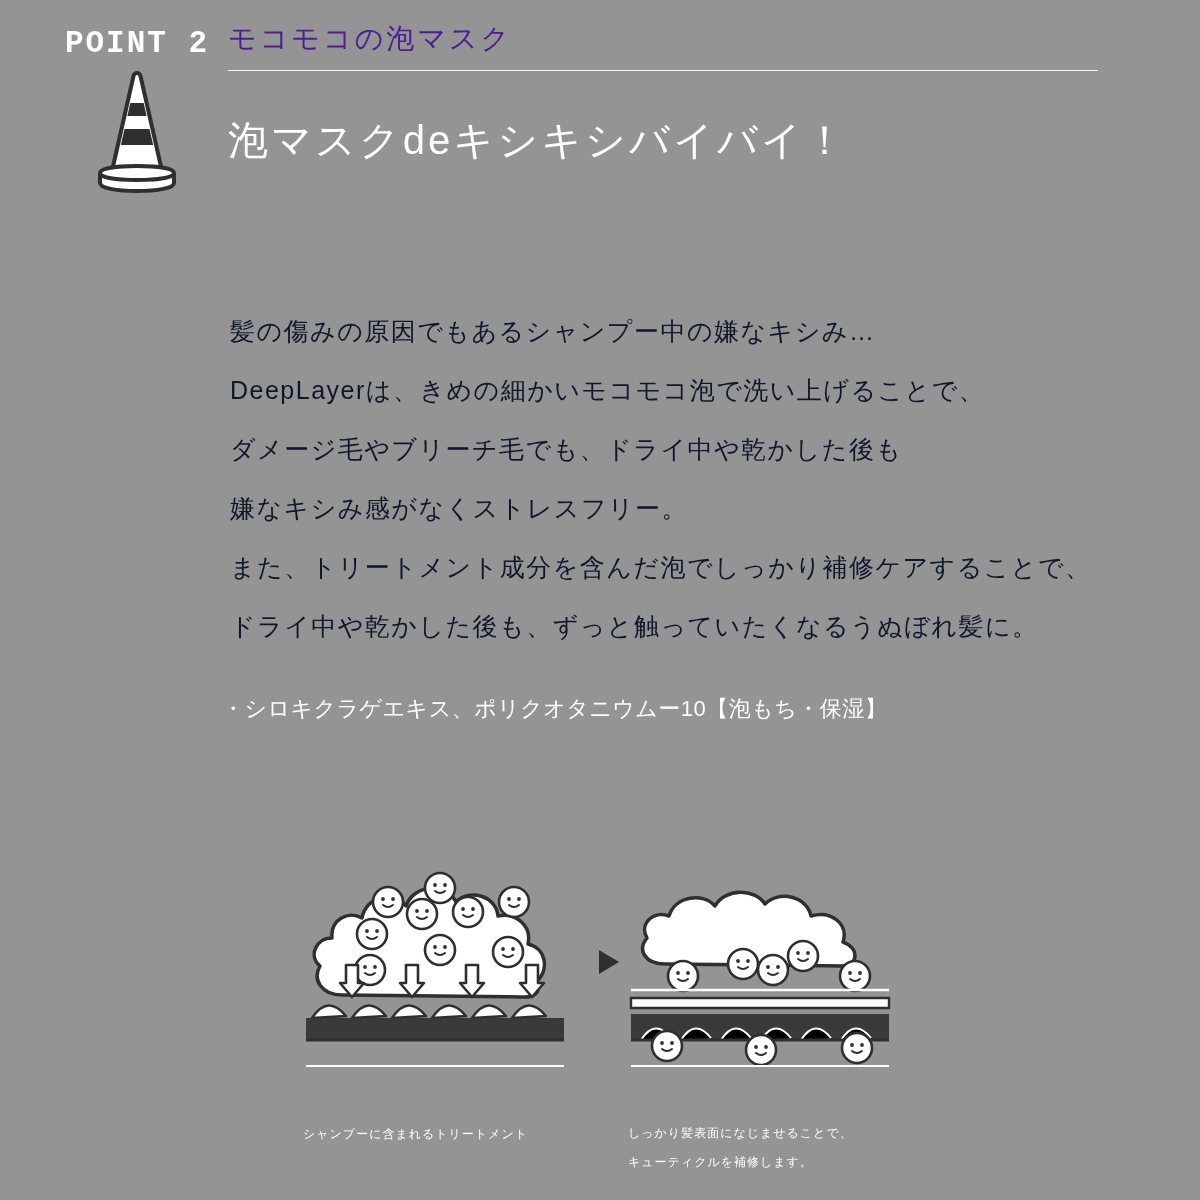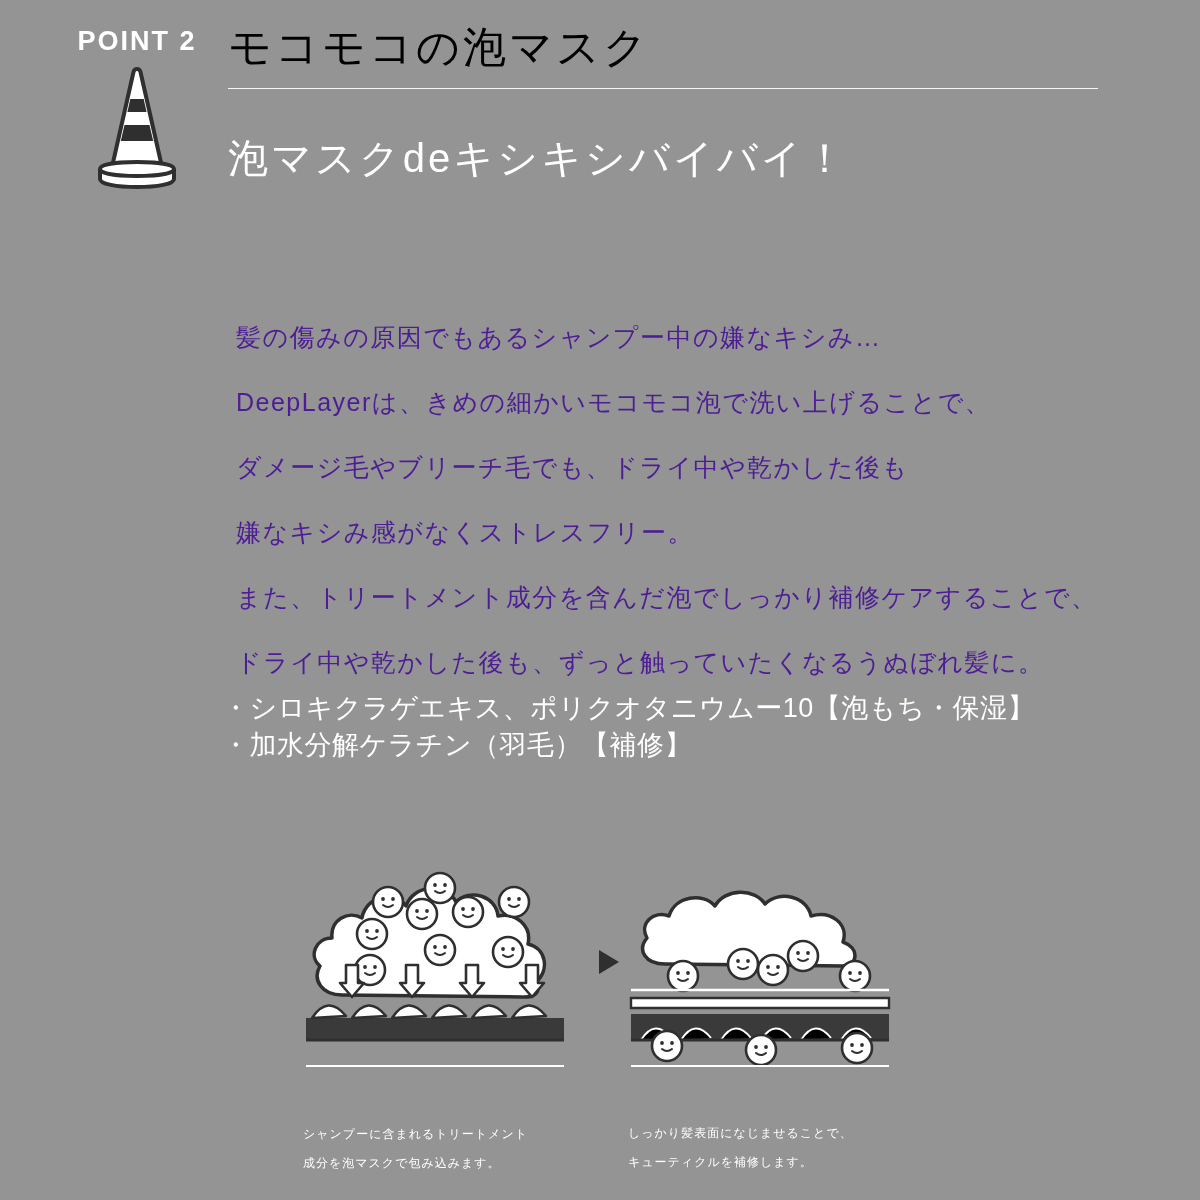--- a/index.html
+++ b/index.html
@@ -32,9 +32,9 @@
     text-align: center;
   }
   .point-label {
-    font-family: Liberation Sans, sans-serif;
+    font-family: Liberation Mono, monospace;
     font-weight: bold;
-    font-size: 27px;
+    font-size: 31px;
     letter-spacing: 2px;
     color: #ffffff;
     line-height: 1;

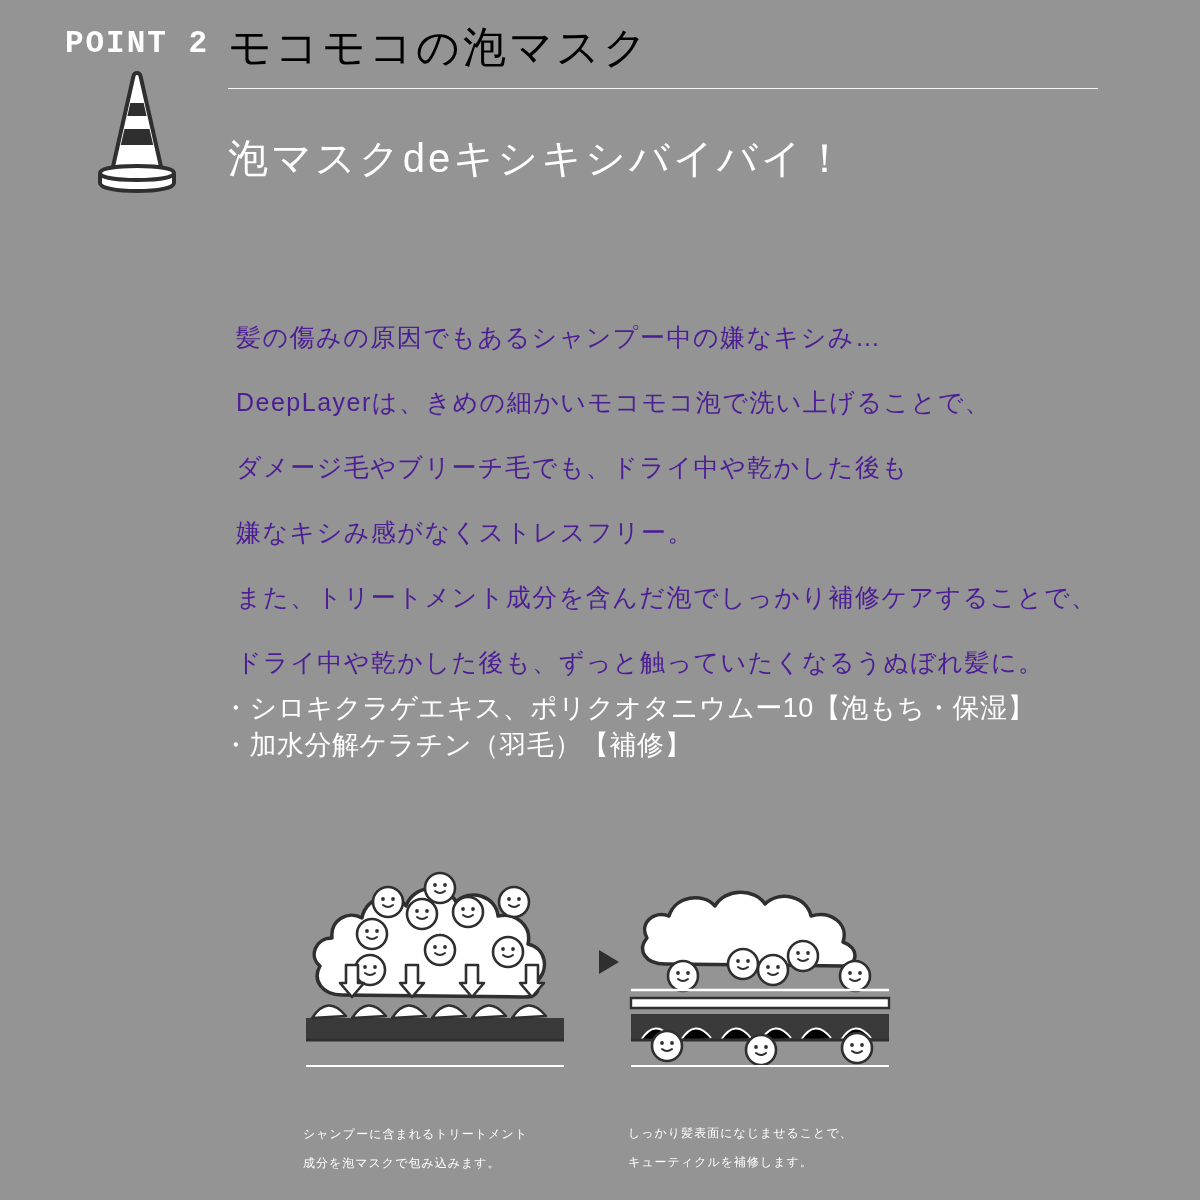--- a/index.html
+++ b/index.html
@@ -52,10 +52,10 @@
     width: 870px;
   }
   .main-title {
-    font-size: 43px;
+    font-size: 28px;
     letter-spacing: 3px;
     font-weight: 400;
-    color: #000000;
+    color: #4c1d95;
     line-height: 1.2;
     white-space: nowrap;
   }

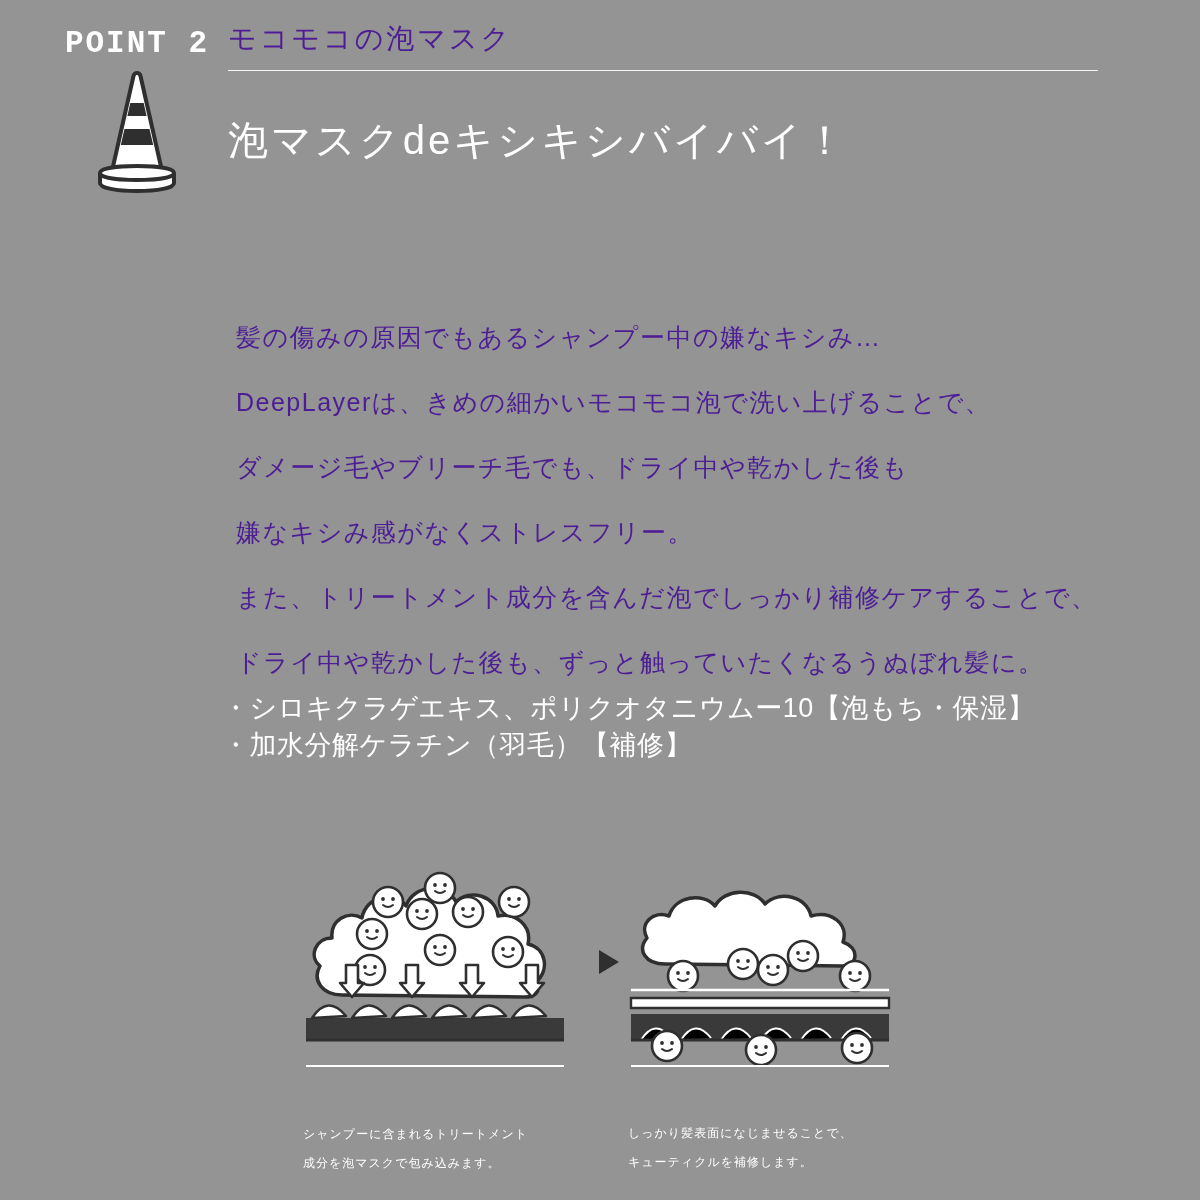--- a/index.html
+++ b/index.html
@@ -82,11 +82,11 @@
     width: 920px;
   }
   .body-copy p {
-    margin: 14px;
+    margin: 8px;
     font-size: 25px;
     line-height: 51px;
     letter-spacing: 1.5px;
-    color: #4c1d95;
+    color: #0f172a;
     white-space: nowrap;
   }
 

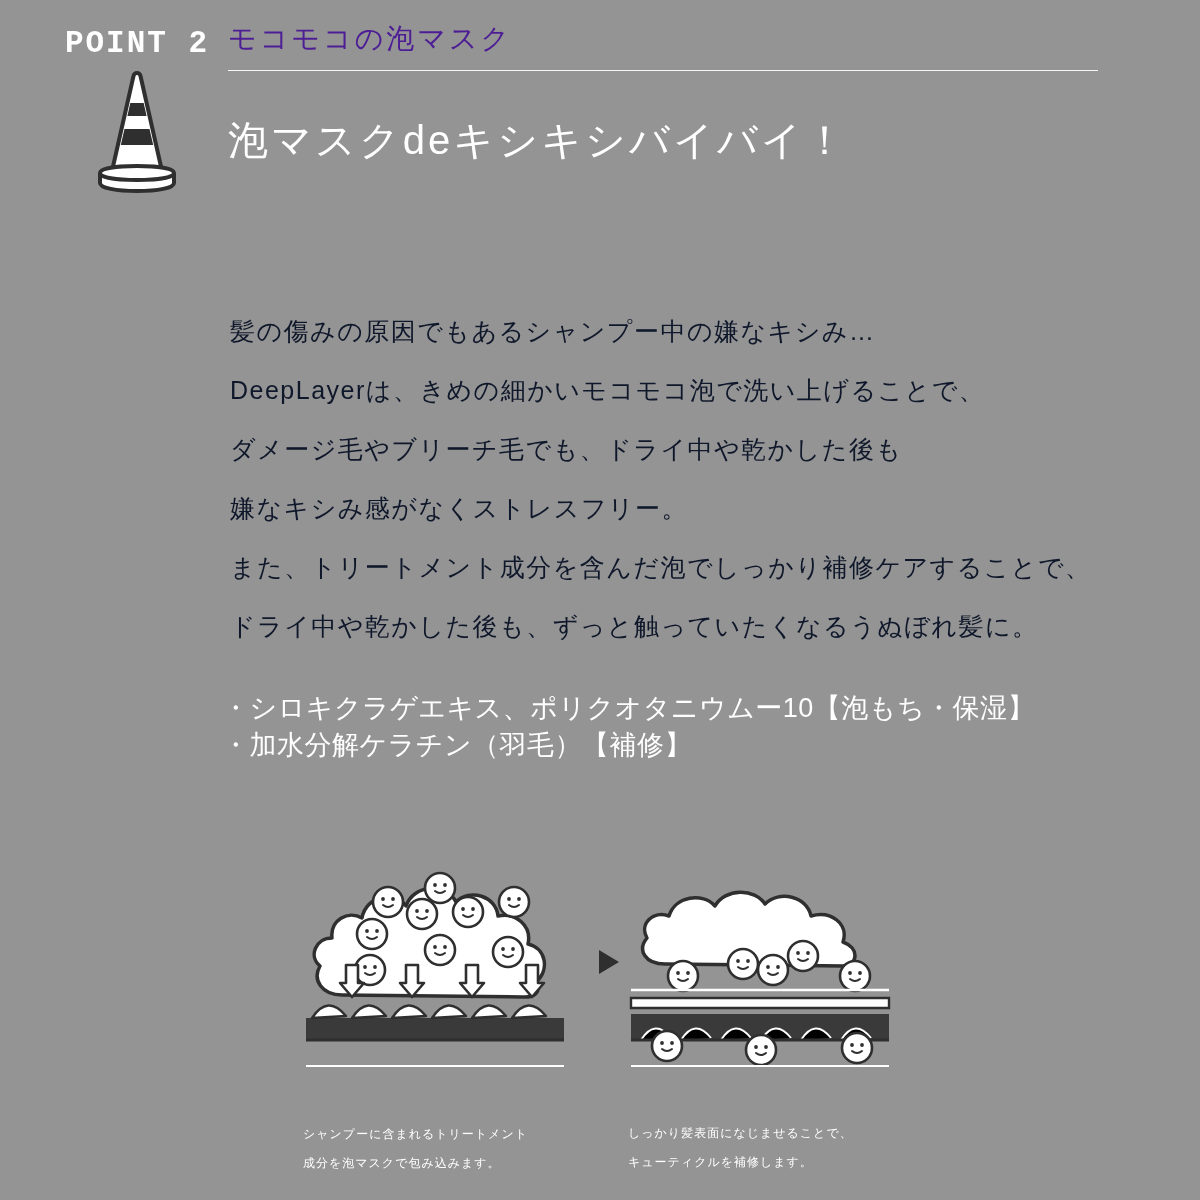--- a/index.html
+++ b/index.html
@@ -99,7 +99,7 @@
   }
   .ingredients li {
     list-style: none;
-    font-size: 27px;
+    font-size: 22px;
     line-height: 37px;
     letter-spacing: 0.5px;
     color: #ffffff;

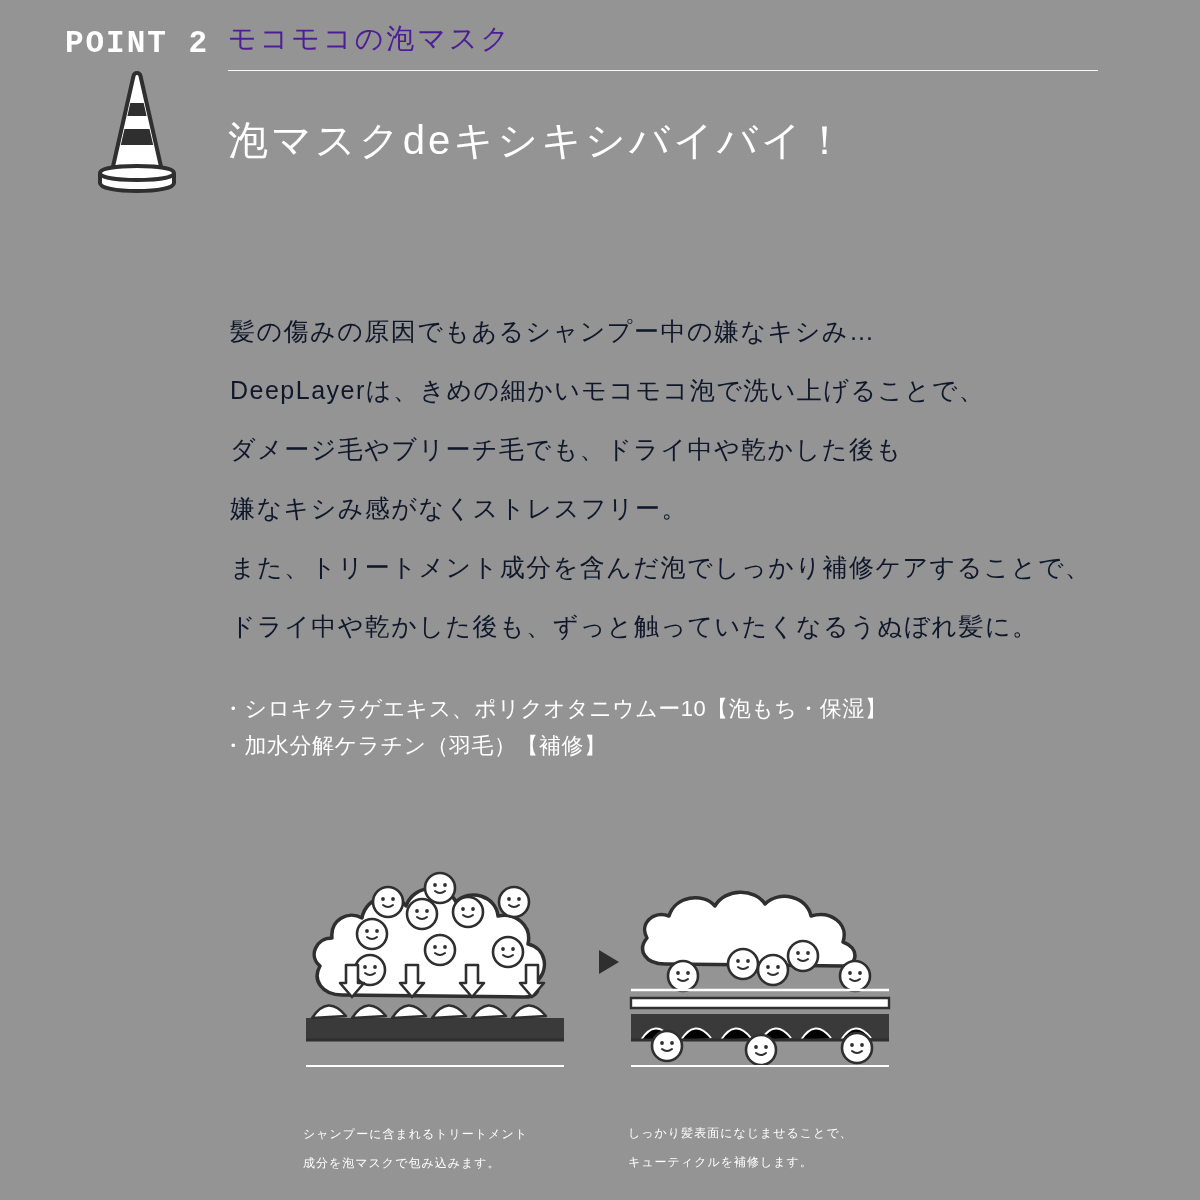--- a/index.html
+++ b/index.html
@@ -193,7 +193,6 @@
 <div class="ingredients">
   <ul>
     <li>・シロキクラゲエキス、ポリクオタニウムー10【泡もち・保湿】</li>
-    <li>・加水分解ケラチン（羽毛）【補修】</li>
   </ul>
 </div>
 

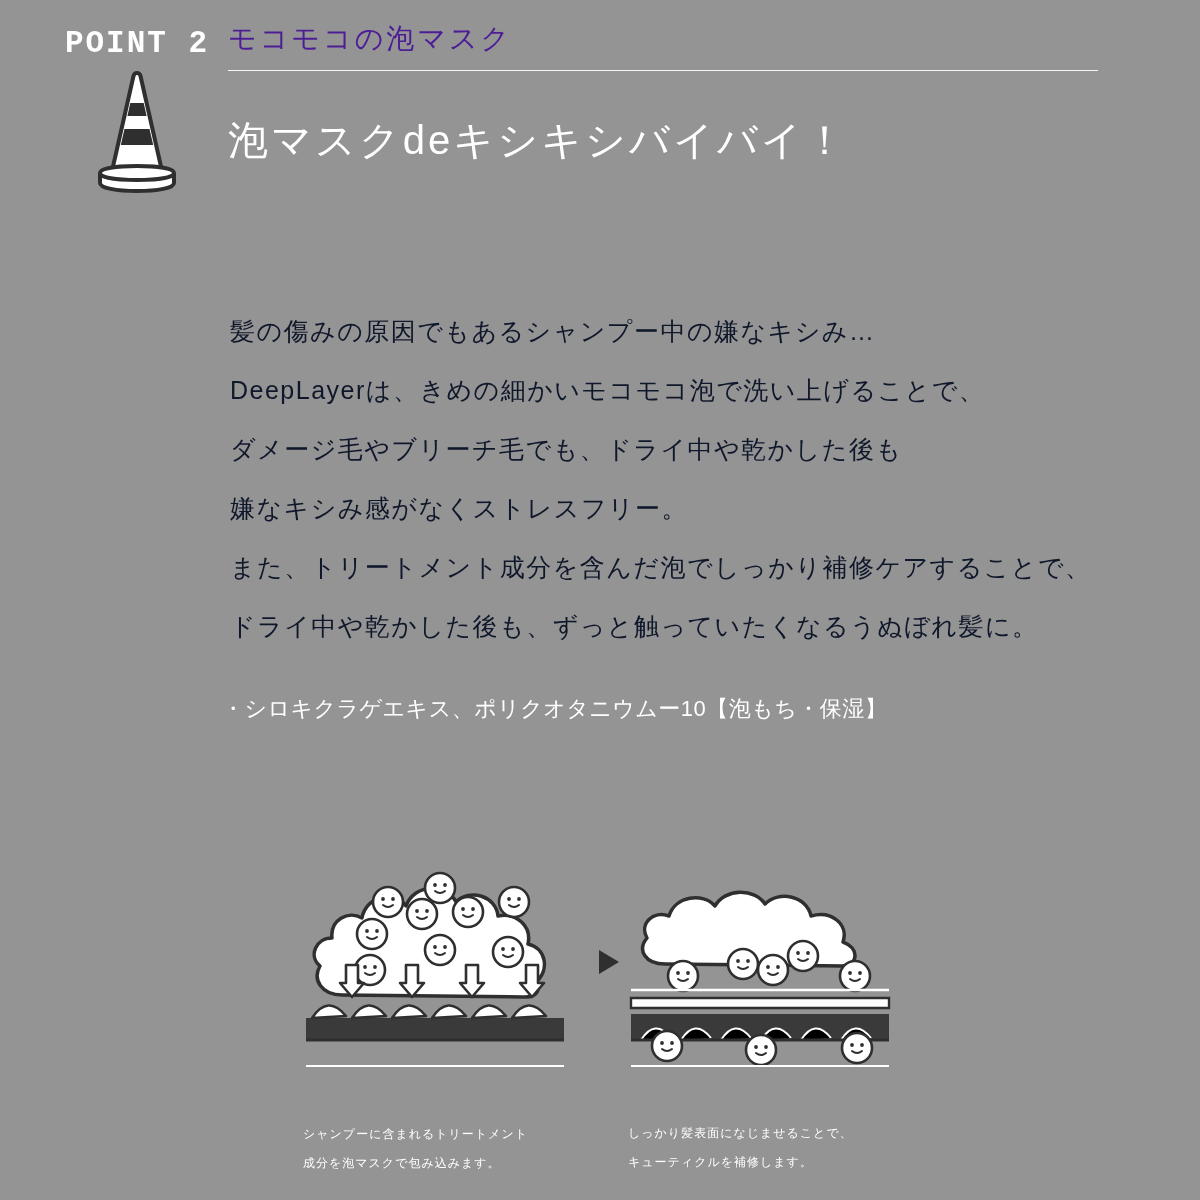--- a/index.html
+++ b/index.html
@@ -363,7 +363,6 @@
 <div class="captions">
   <div class="caption caption-left">
     <div>シャンプーに含まれるトリートメント</div>
-    <div>成分を泡マスクで包み込みます。</div>
   </div>
   <div class="caption caption-right">
     <div>しっかり髪表面になじませることで、</div>

